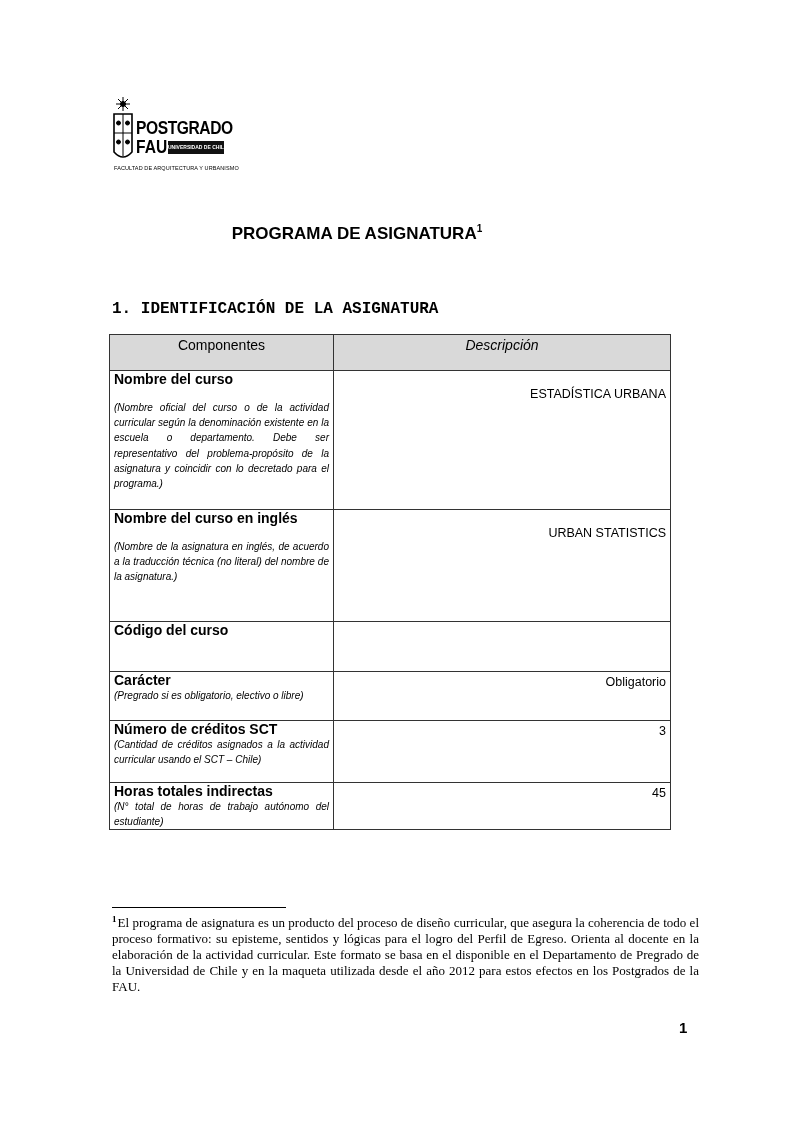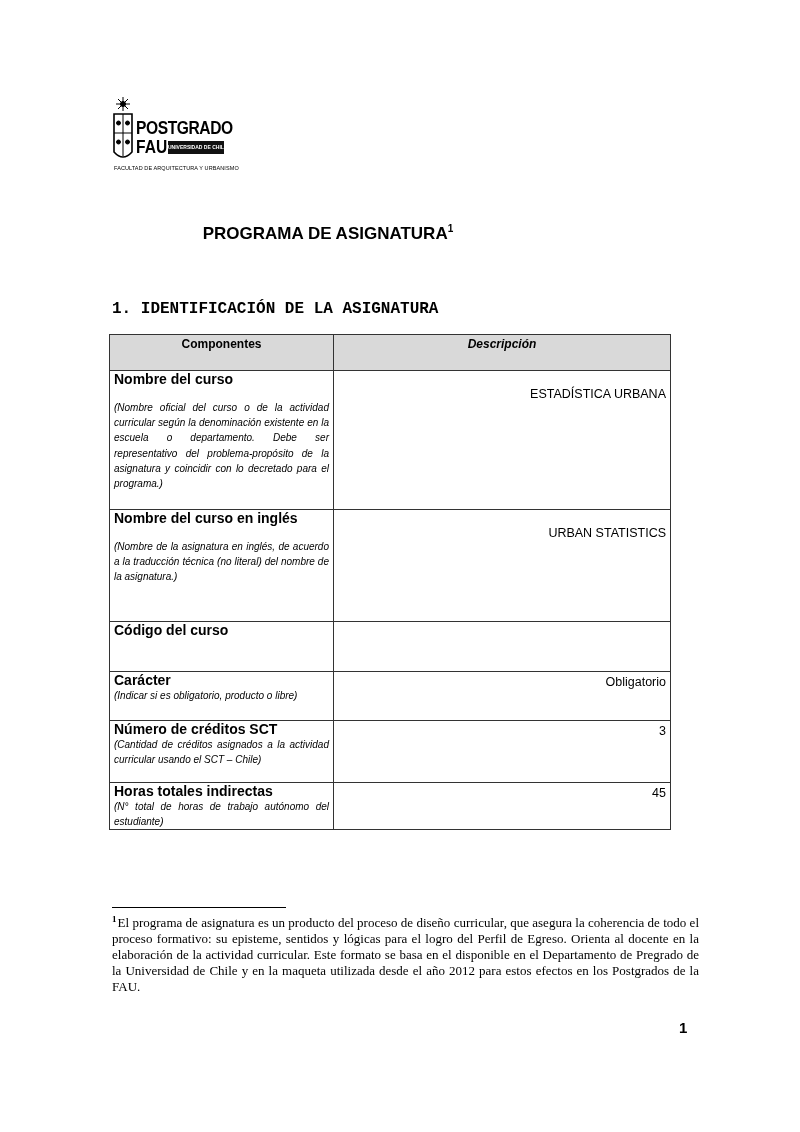--- a/index.html
+++ b/index.html
@@ -11,7 +11,7 @@
   .logo-band { position: absolute; left: 56px; top: 45px; width: 56px; height: 13px; background: #111; color: #fff; font-size: 5px; font-weight: bold; line-height: 13px; text-align: center; letter-spacing: 0; white-space: nowrap; overflow: hidden; }
   .logo-sub { position: absolute; left: 2px; top: 69px; font-size: 5.5px; white-space: nowrap; letter-spacing: 0.1px; }
 
-  .title { position: absolute; left: 0; width: 656px; top: 224px; text-align: center; font-weight: bold; font-size: 17px; }
+  .title { position: absolute; left: 0; width: 656px; top: 224px; text-align: center; font-weight: bold; font-size: 17px; padding-left: 29px; }
   .title sup { font-size: 10px; vertical-align: super; line-height: 0; }
   .section { position: absolute; left: 112px; top: 300px; font-weight: bold; font-size: 16px; font-family: Liberation Mono, monospace; }
 

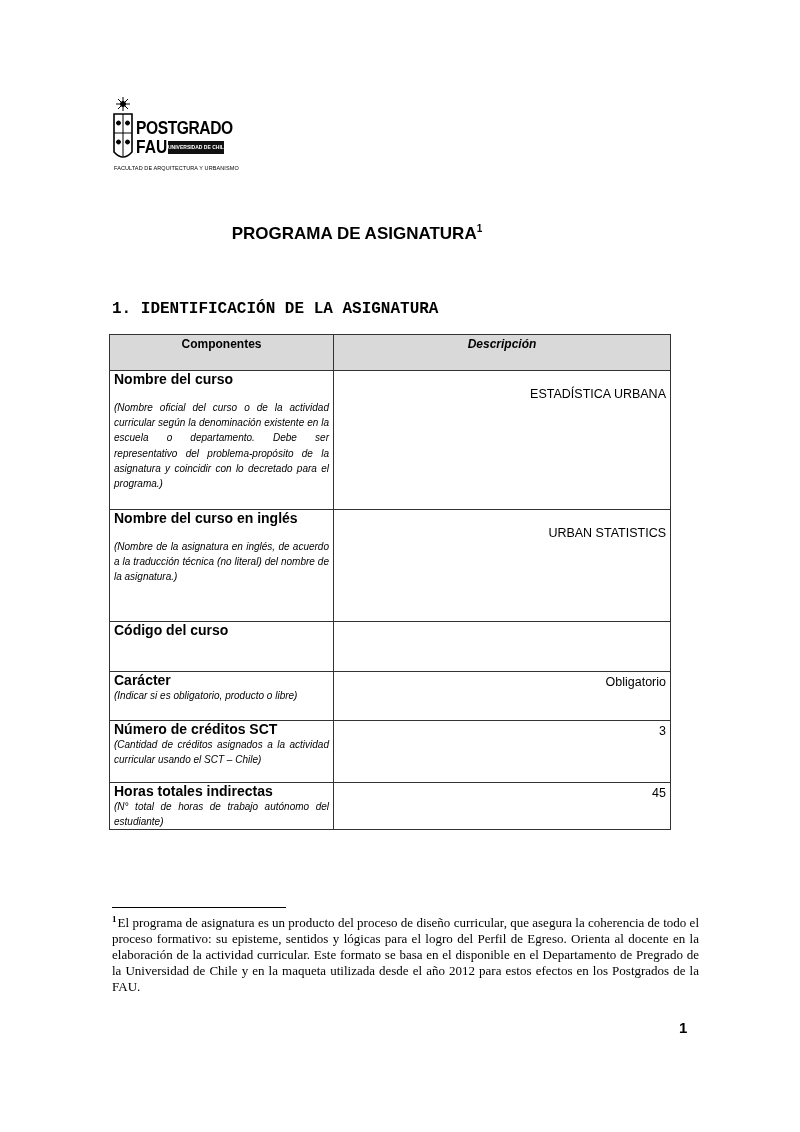--- a/index.html
+++ b/index.html
@@ -17,7 +17,7 @@
 
   table.ident { position: absolute; left: 109px; top: 334px; width: 561px; border-collapse: collapse; table-layout: fixed; }
   table.ident td, table.ident th { border: 1.3px solid #333; vertical-align: top; padding: 0 4px; }
-  table.ident th { background: #d9d9d9; font-size: 12px; font-weight: bold; height: 33px; padding-top: 2px; text-align: center; }
+  table.ident th { background: #d9d9d9; font-size: 14px; font-weight: normal; height: 33px; padding-top: 2px; text-align: center; }
   table.ident th.desc { font-style: italic; }
   .label { font-weight: bold; font-size: 14px; line-height: 16px; }
   .hint { font-style: italic; font-size: 10px; line-height: 15.2px; text-align: justify; }

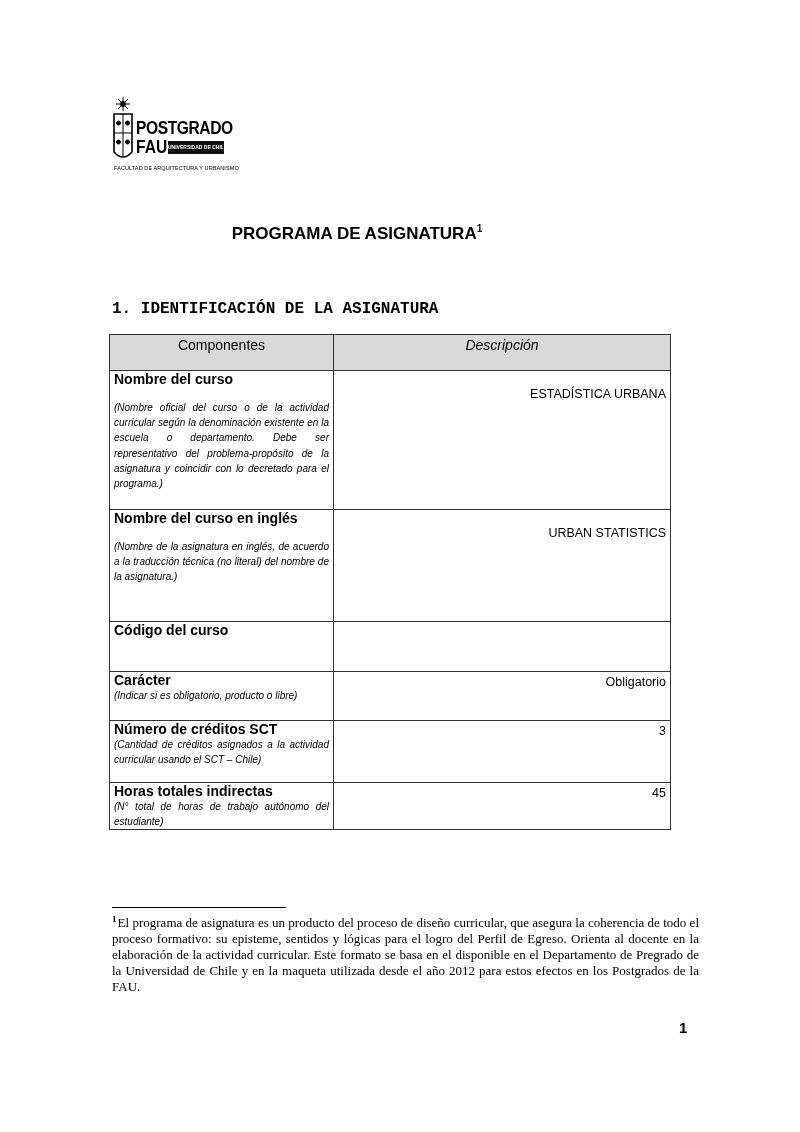--- a/index.html
+++ b/index.html
@@ -102,7 +102,7 @@
   <tr style="height:49px">
     <td>
       <div class="label">Carácter</div>
-      <div class="hint">(Indicar si es obligatorio, producto o libre)</div>
+      <div class="hint">(Pregrado si es obligatorio, electivo o libre)</div>
     </td>
     <td>
           <div class="val small">Obligatorio</div>

